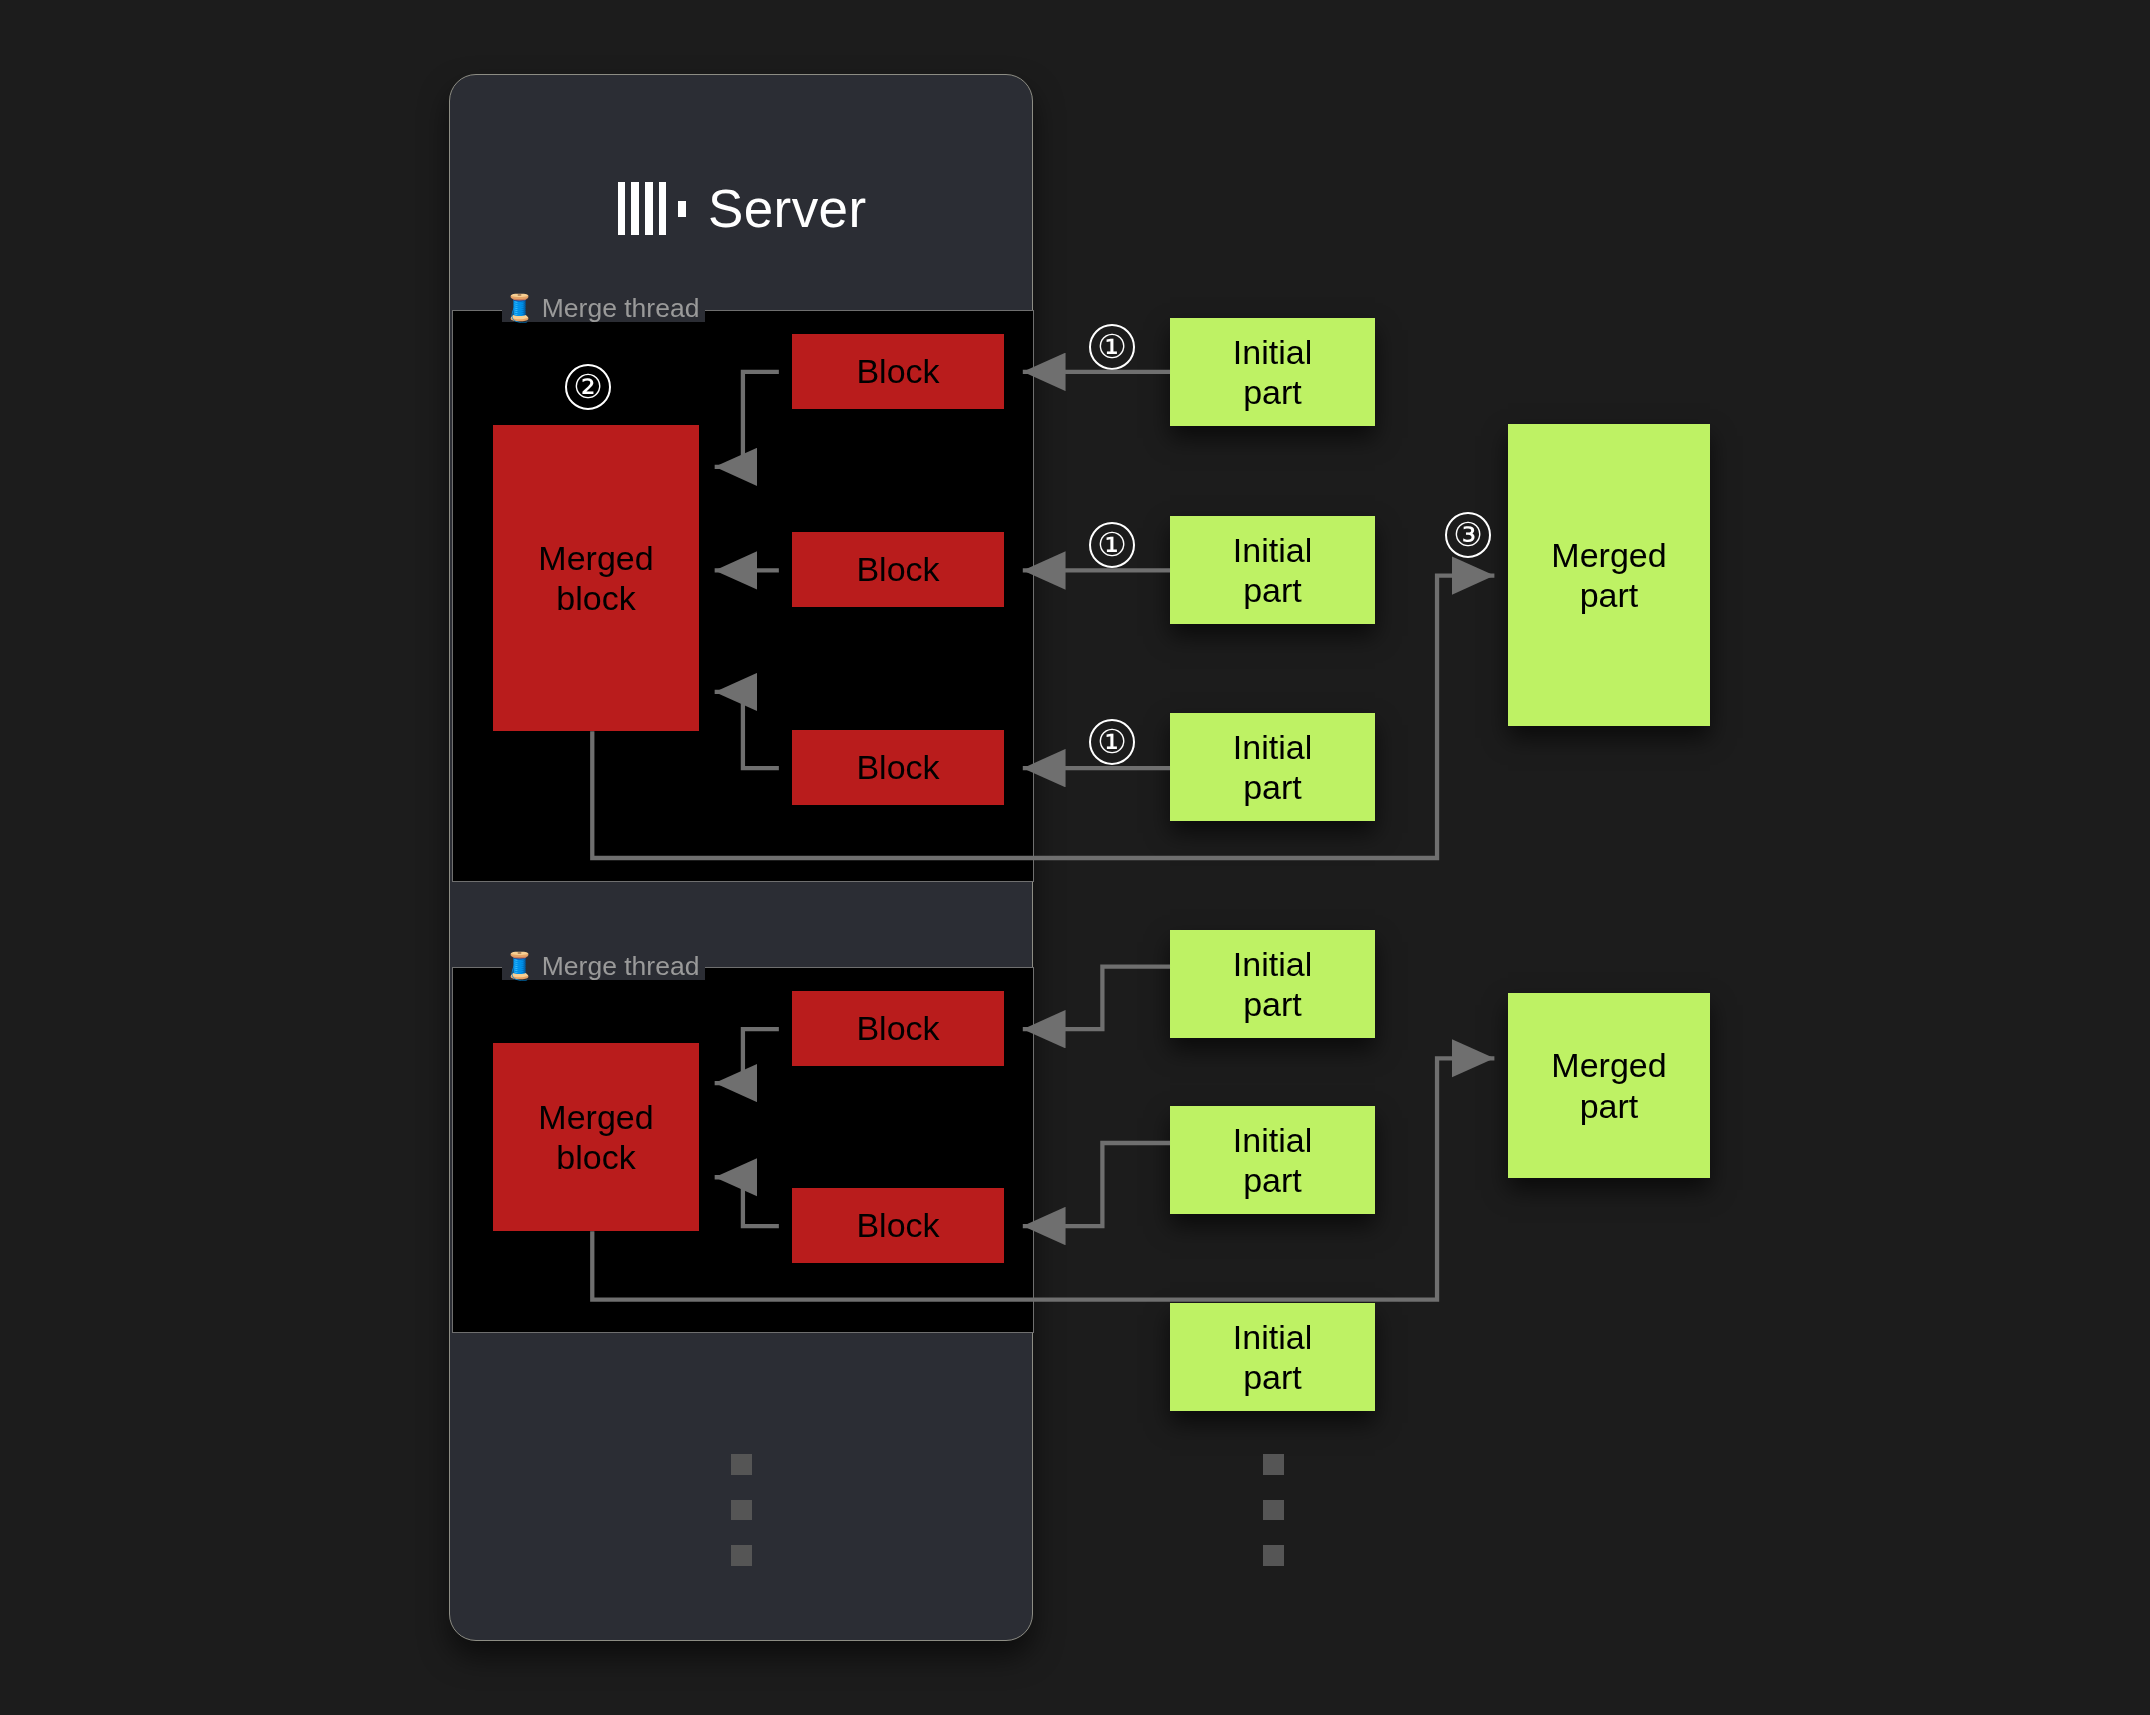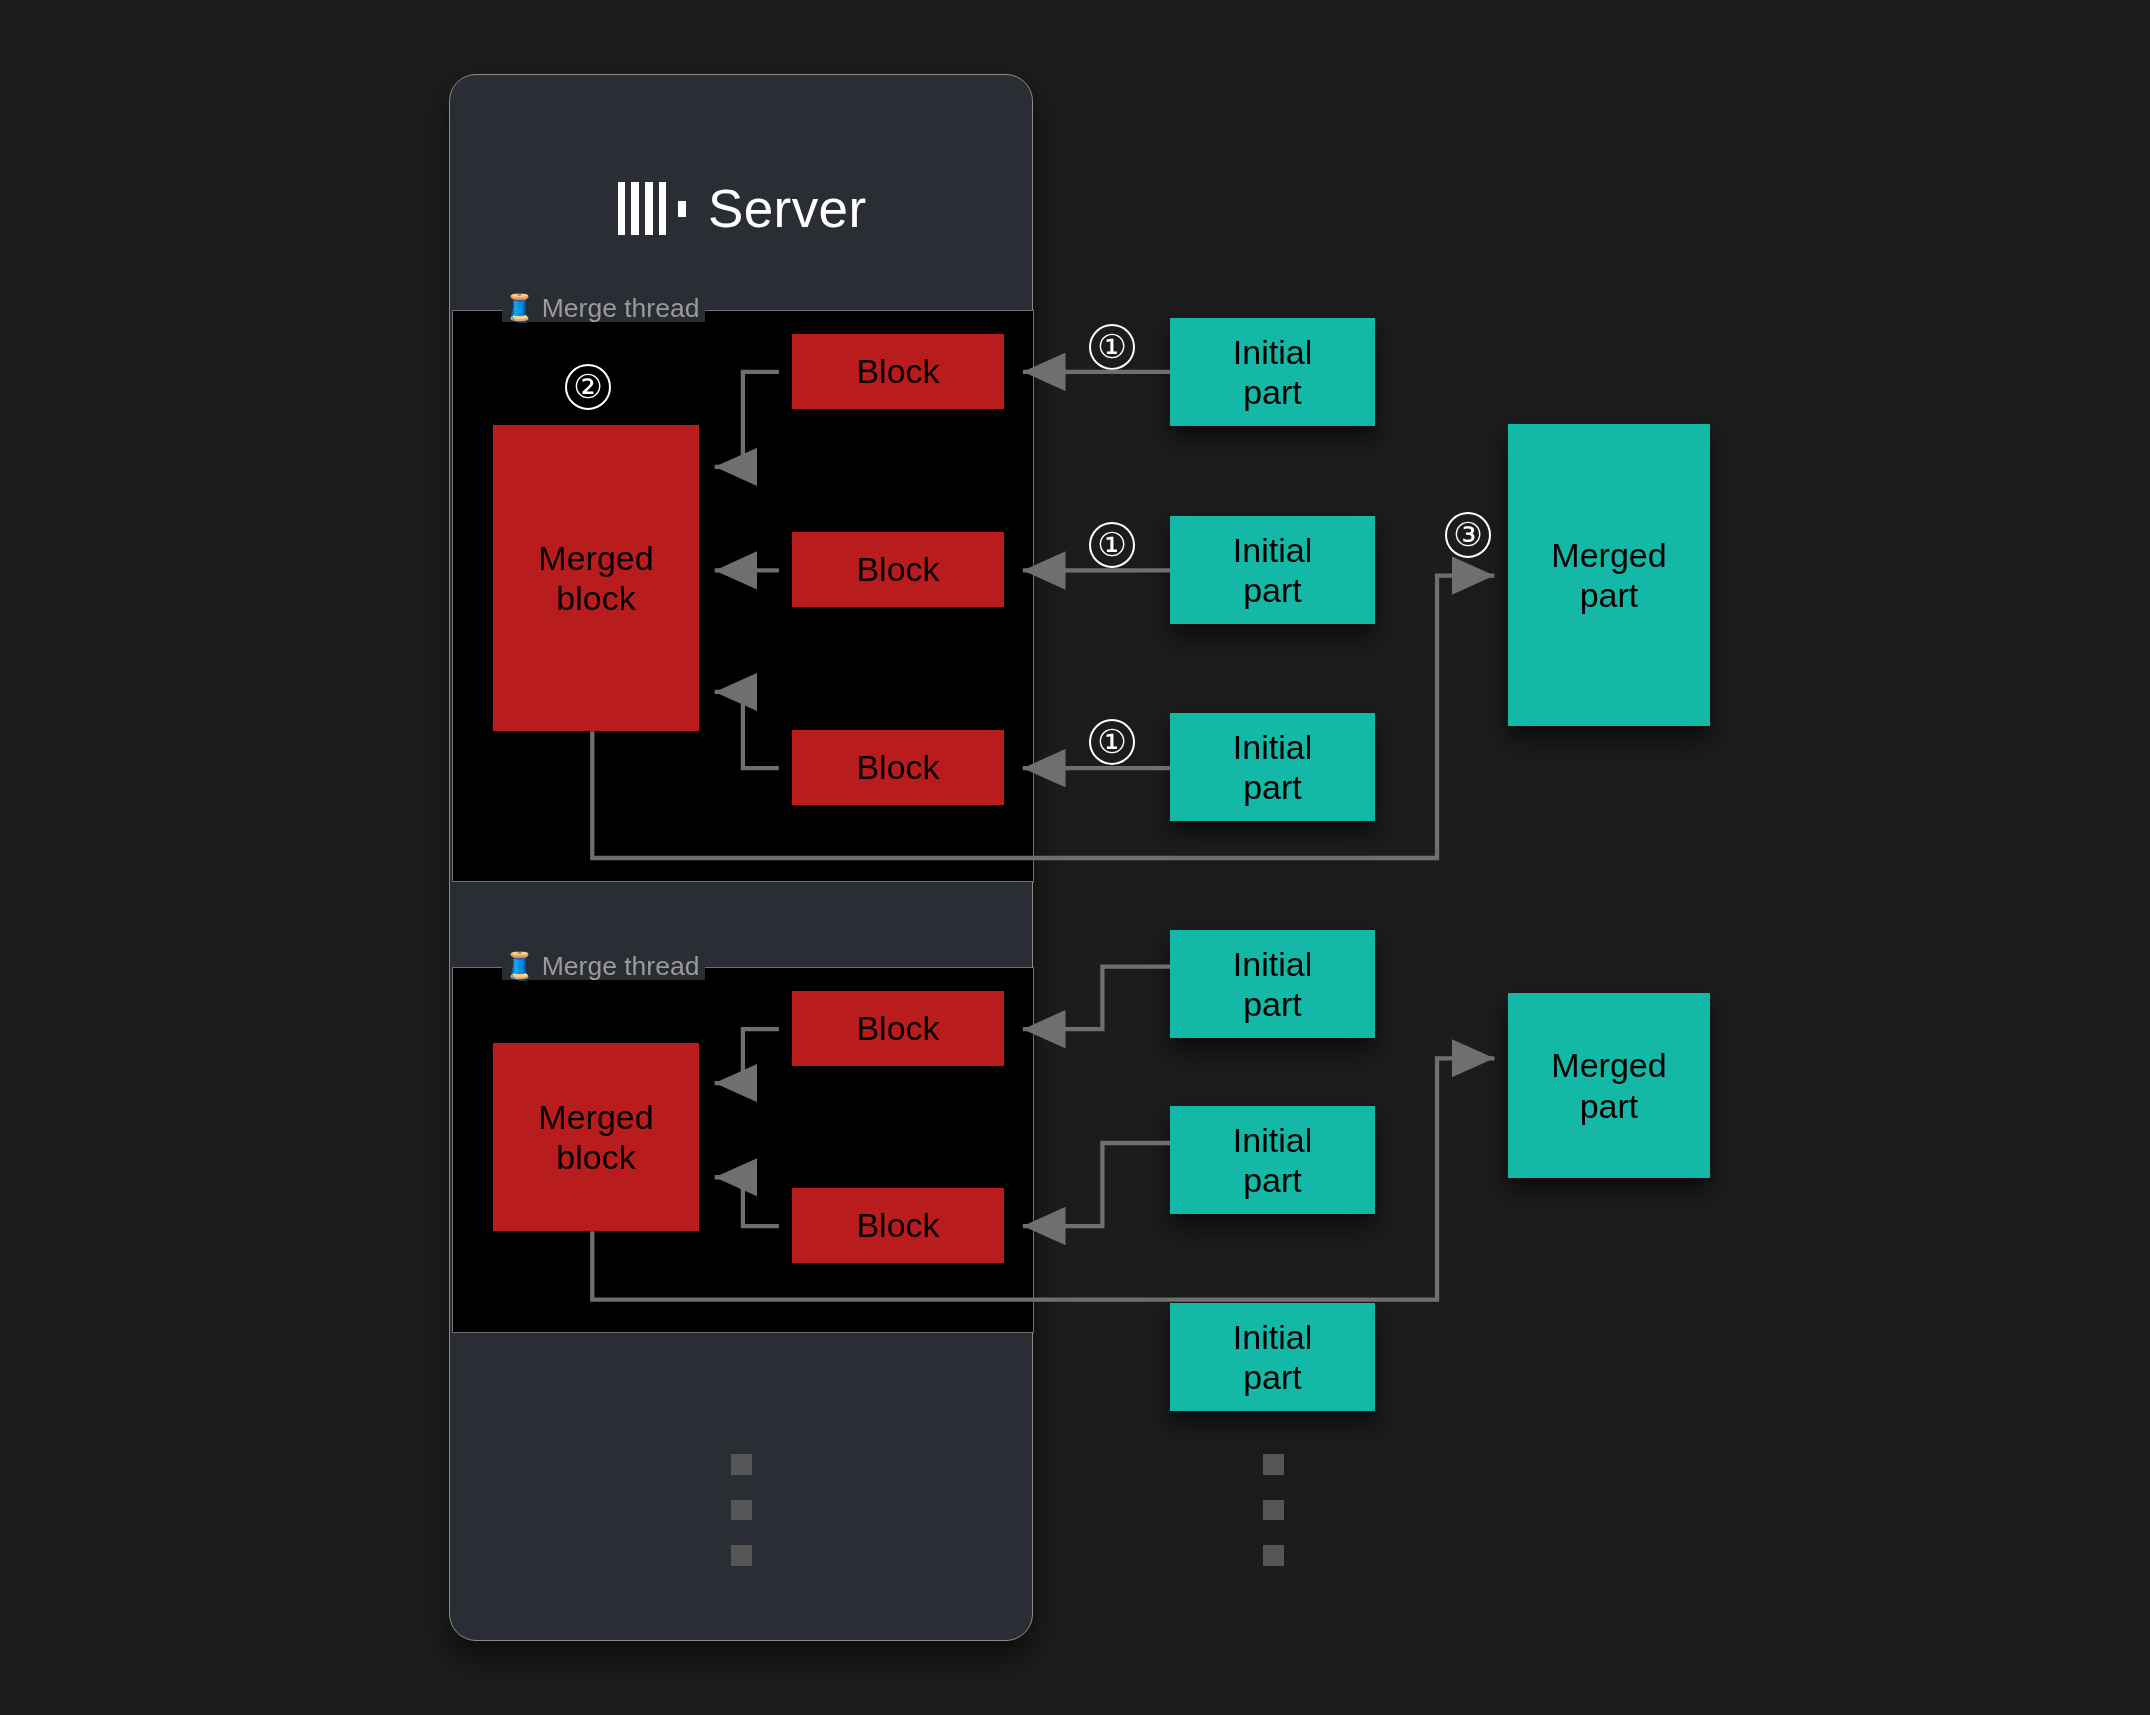--- a/index.html
+++ b/index.html
@@ -46,7 +46,7 @@
     color:#000;font-size:34px;line-height:1.18;font-weight:400;
   }
   .box.blue{background:#b91c1c;}
-  .box.yellow{background:#14b8a6;box-shadow:0 12px 22px rgba(0,0,0,.62);}
+  .box.yellow{background:#bef264;box-shadow:0 12px 22px rgba(0,0,0,.62);}
 
   
   .step{

